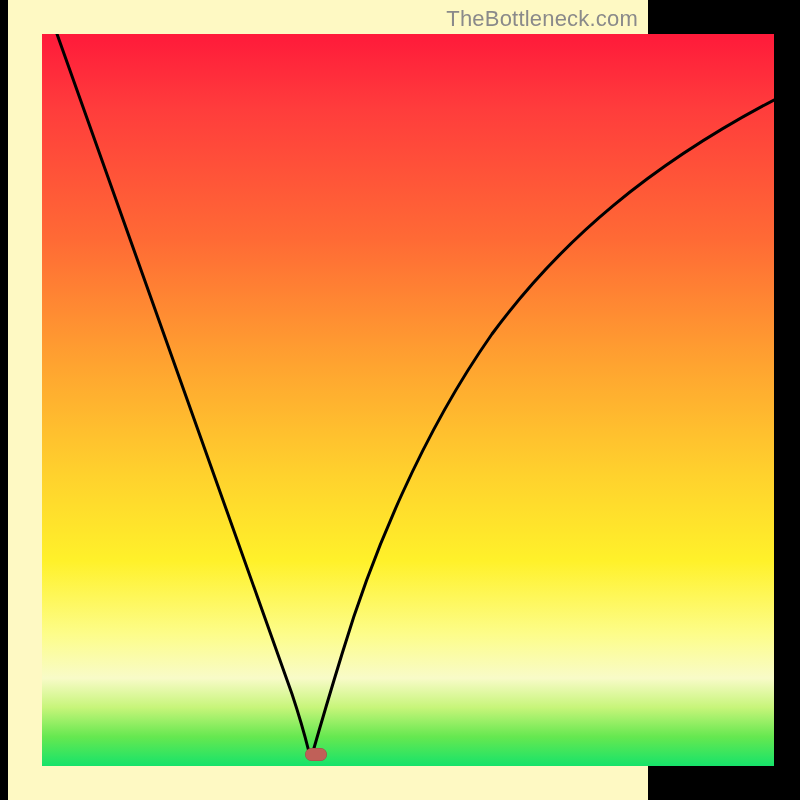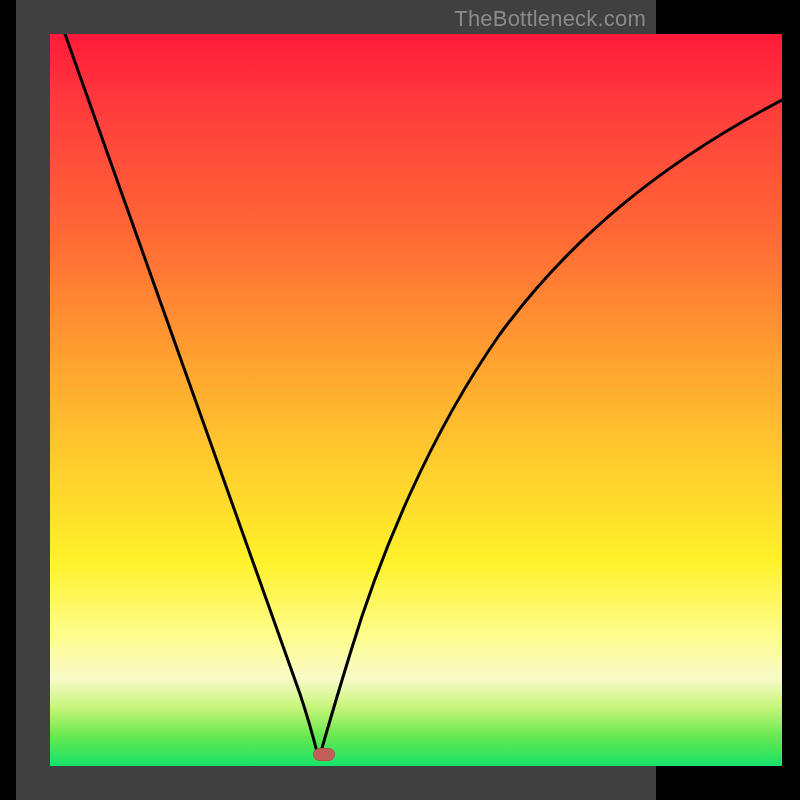--- a/index.html
+++ b/index.html
@@ -13,11 +13,11 @@
   }
   .frame {
     position: absolute;
-    left: 16px;
+    left: 8px;
     top: 0;
     width: 640px;
     height: 800px;
-    background: #404040;
+    background: #fef9c3;
   }
   .plot-area {
     position: absolute;

